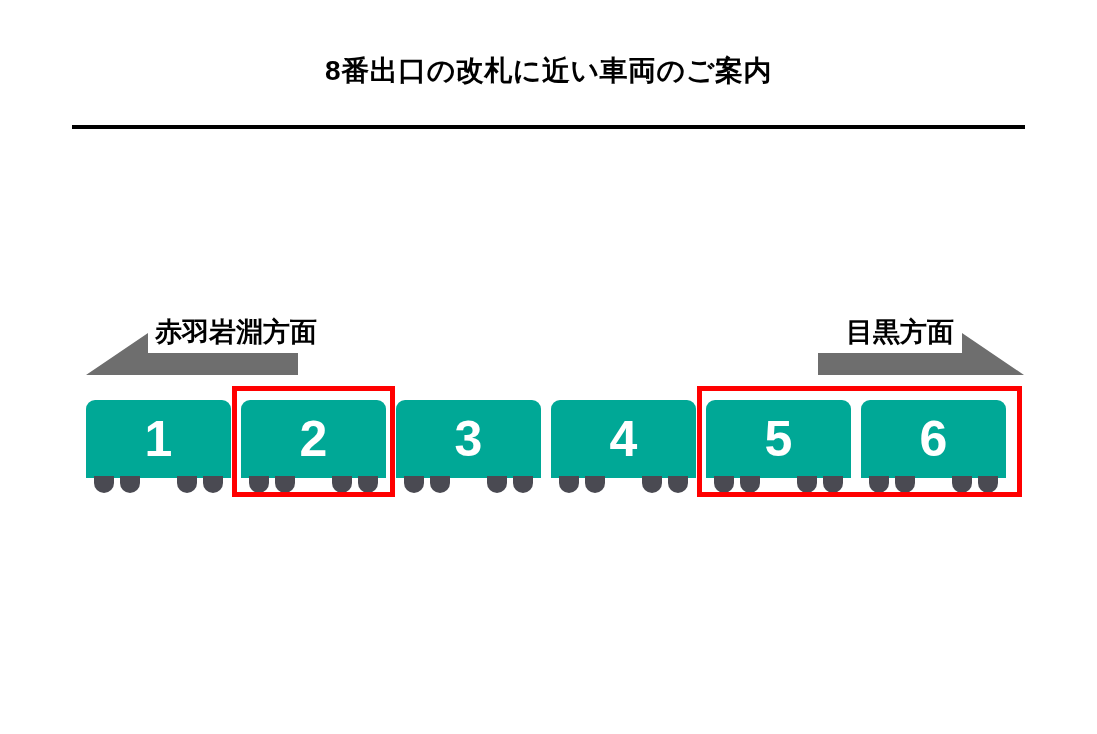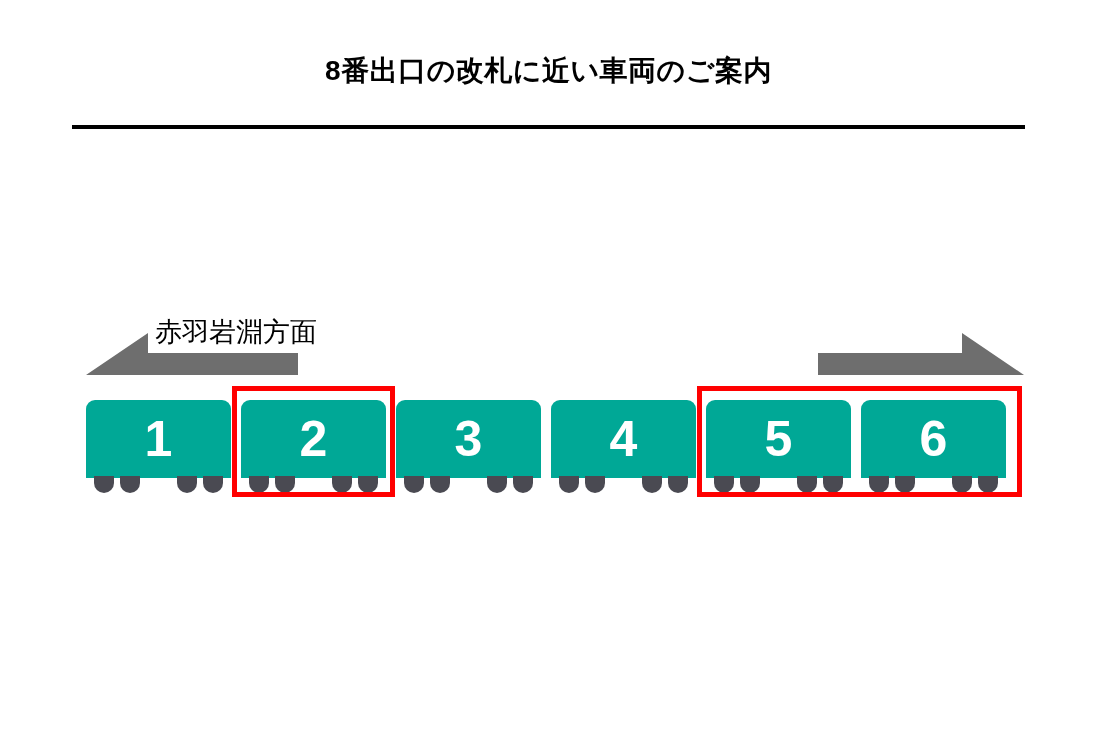--- a/index.html
+++ b/index.html
@@ -57,7 +57,7 @@
   .direction-label {
     position: absolute;
     font-size: 27px;
-    font-weight: normal;
+    font-weight: bold;
     white-space: nowrap;
     line-height: 34px;
     top: 0px;

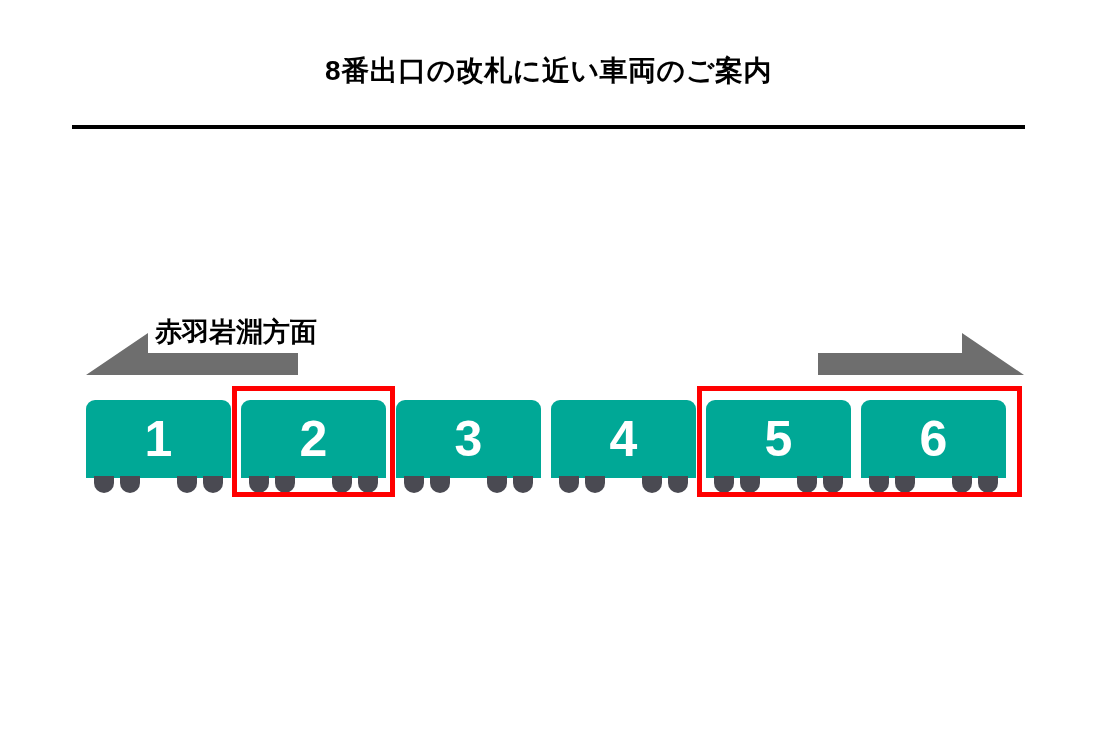--- a/index.html
+++ b/index.html
@@ -153,6 +153,7 @@
 </div>
 
 <div class="direction-block" id="direction-right">
+  <div class="direction-label">目黒方面</div>
   <svg class="arrow-svg" width="206" height="42" viewBox="0 0 206 42">
     <polygon points="206,42 144,0 144,20 0,20 0,42" fill="#6E6E6E"></polygon>
   </svg>

